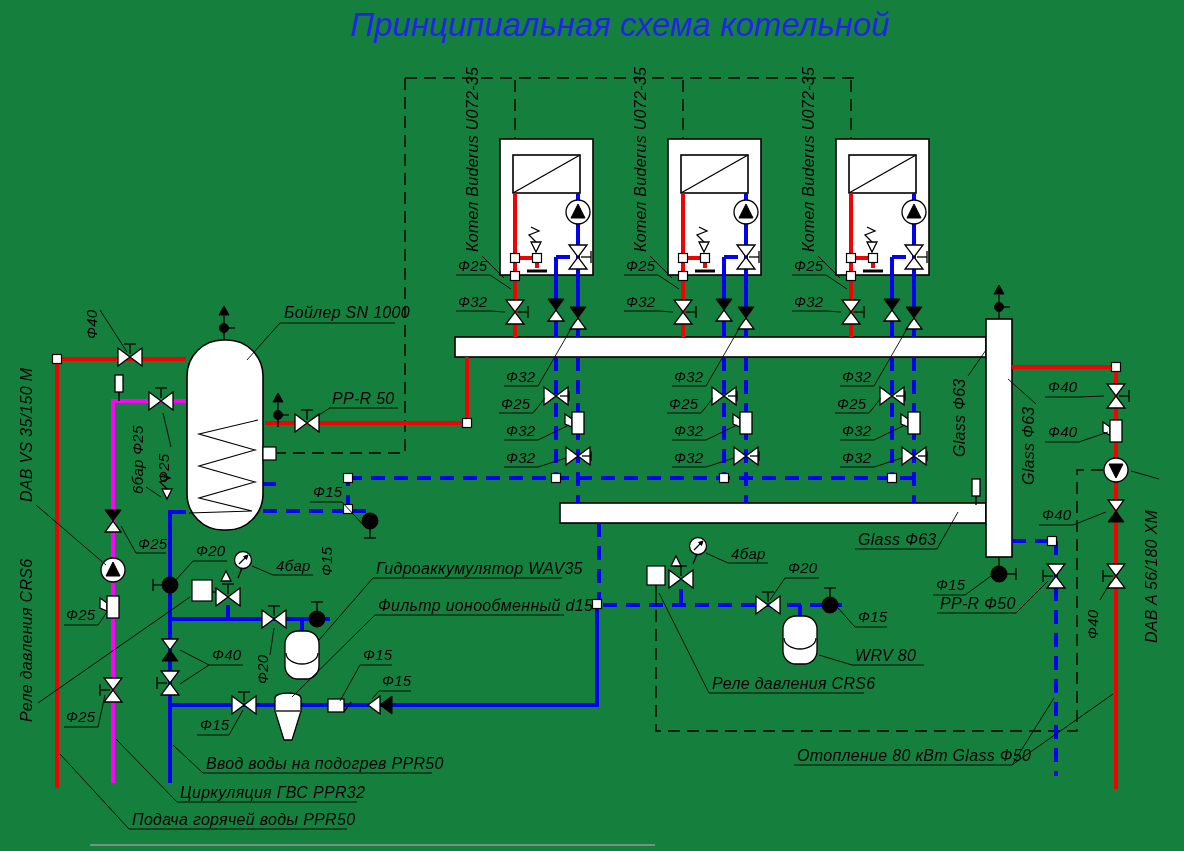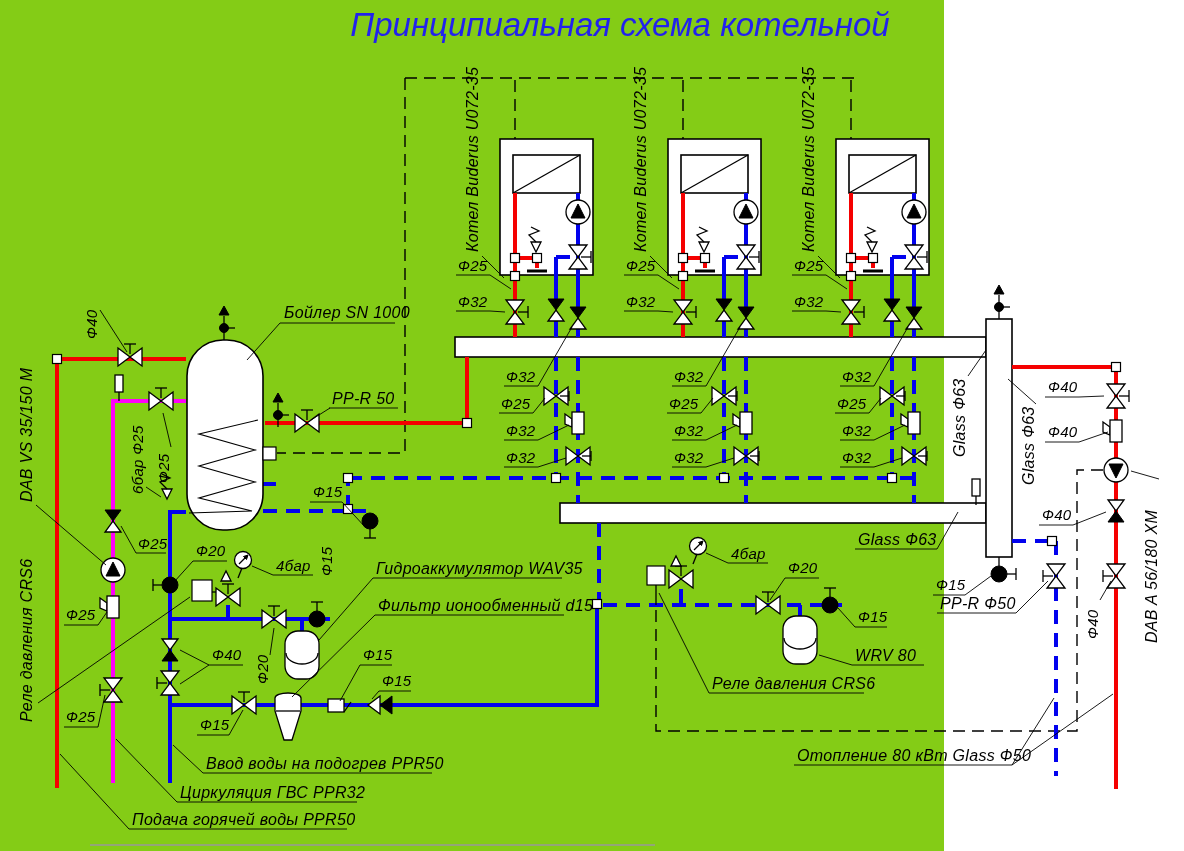--- a/index.html
+++ b/index.html
@@ -3,7 +3,7 @@
 <meta charset="utf-8">
 <style>
   html,body{margin:0;padding:0;background:#fff;width:1184px;height:851px;overflow:hidden;}
-  #stage{position:relative;width:944px;height:851px;background:#84cc16;}
+  #stage{position:relative;width:1184px;height:851px;background:#15803d;}
   svg{position:absolute;left:0;top:0;}
   .p-red{stroke:#f50000;stroke-width:4;fill:none;}
   .p-blue{stroke:#0202ee;stroke-width:4;fill:none;}

